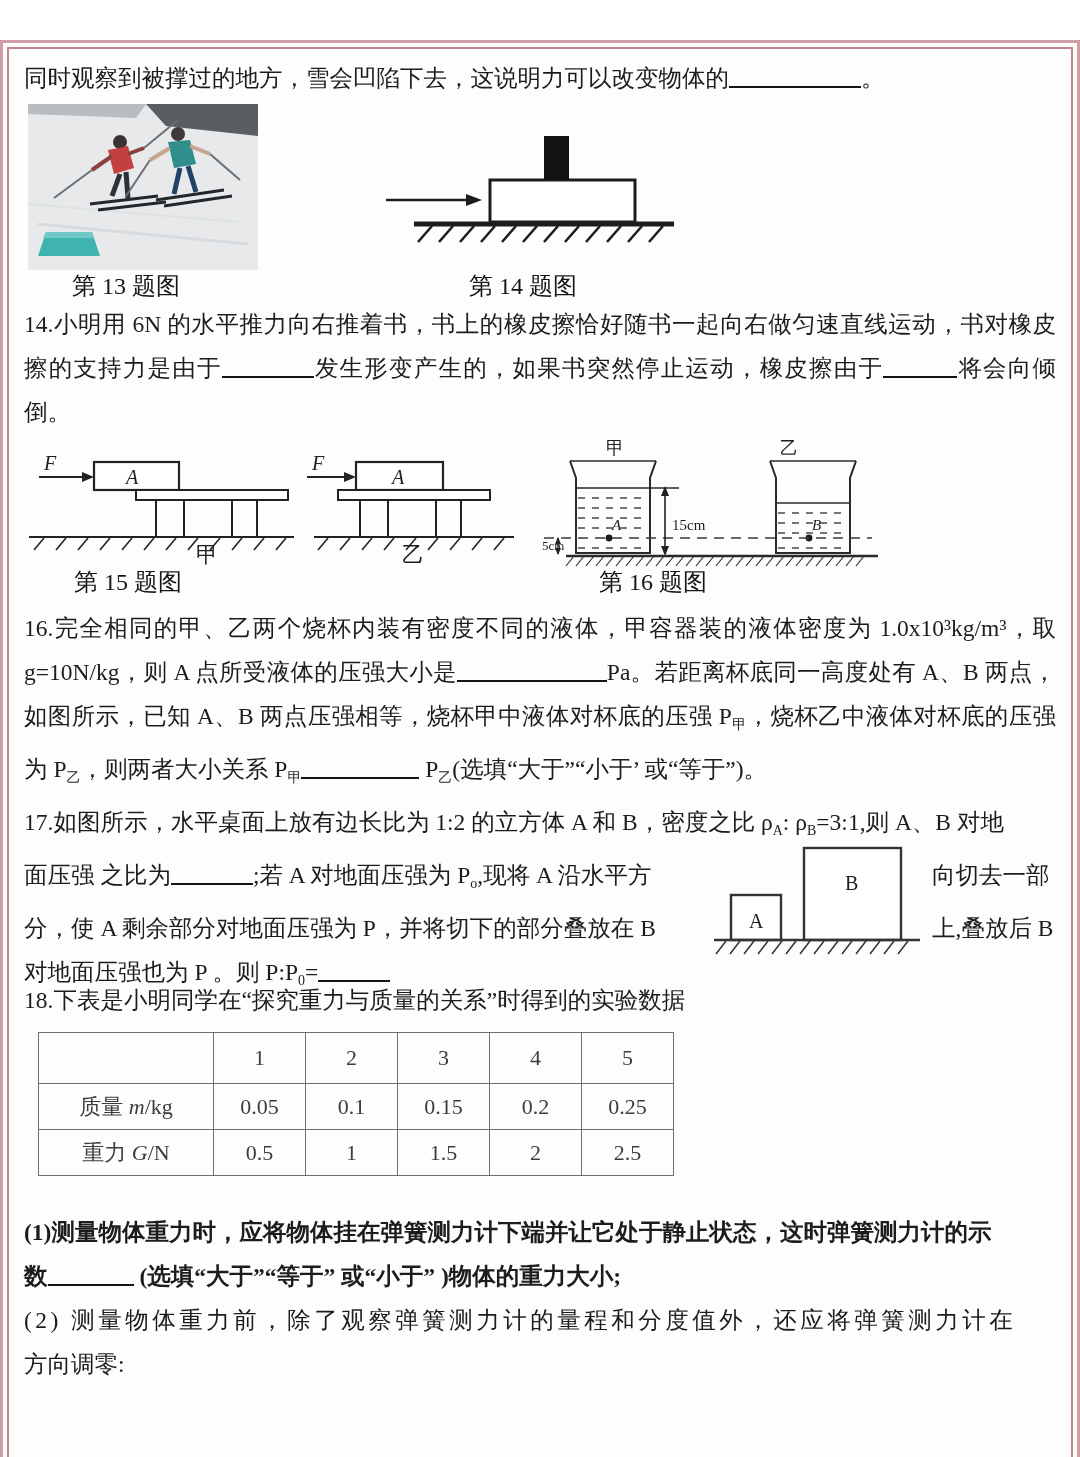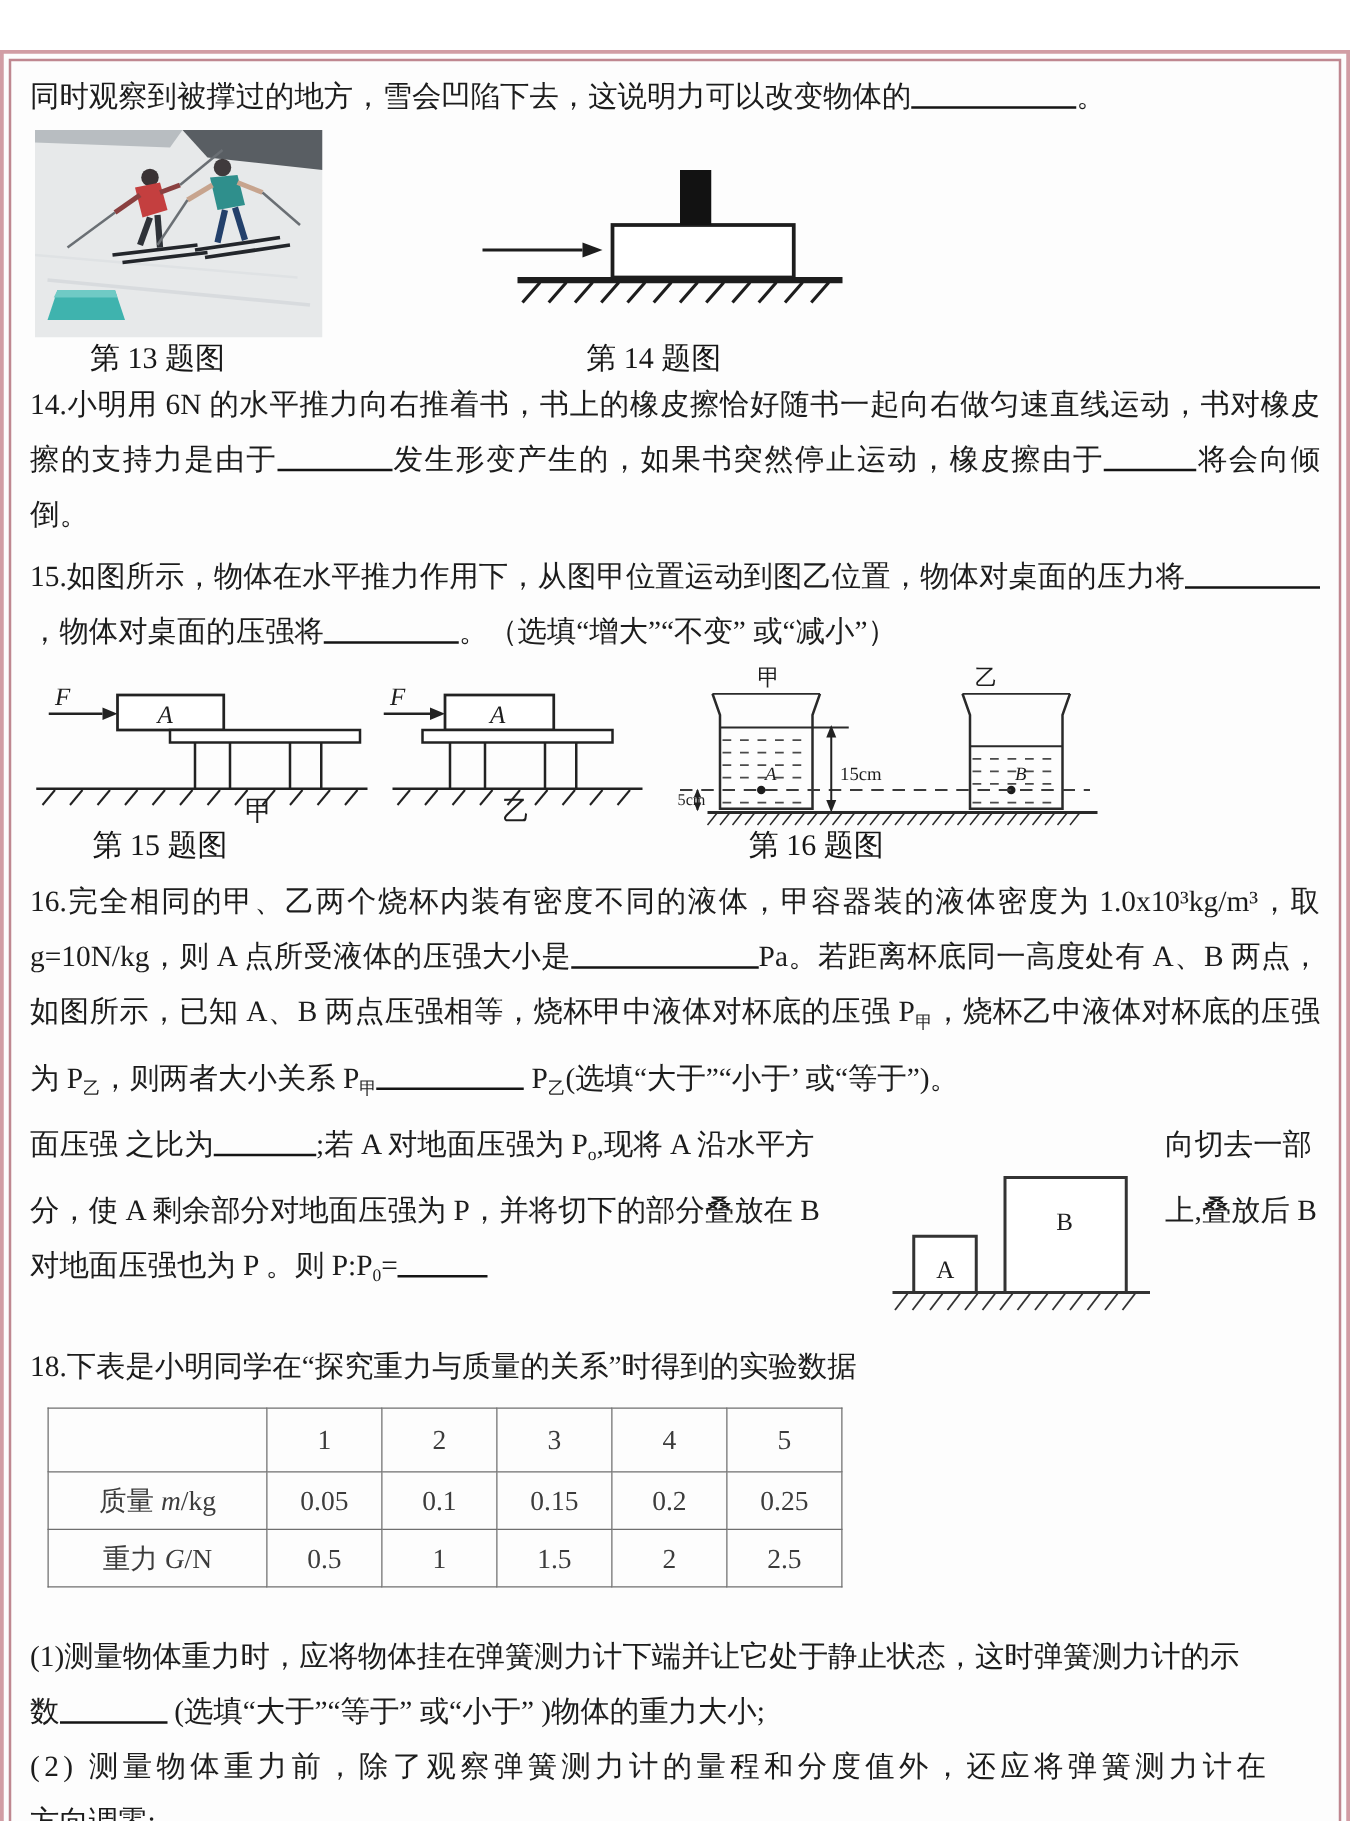--- a/index.html
+++ b/index.html
@@ -98,9 +98,6 @@
       <span>14.小明用 6N 的水平推力向右推着书，书上的橡皮擦恰好随书一起向右做匀速直线运动，书对橡皮擦的支持力是由于</span><span class="bl" style="width:92px;"></span><span>发生形变产生的，如果书突然停止运动，橡皮擦由于</span><span class="bl" style="width:74px;"></span><span>将会向倾倒。</span>
     </div>
 
-    <div class="para" style="margin-top:6px;">
-      <span>15.如图所示，物体在水平推力作用下，从图甲位置运动到图乙位置，物体对桌面的压力将</span><span class="bl" style="width:108px;"></span><span>，物体对桌面的压强将</span><span class="bl" style="width:108px;"></span><span>。（选填“增大”“不变” 或“减小”）</span>
-    </div>
 
     <div class="figrow" style="height:168px;margin-top:4px;">
       <svg style="position:absolute;left:0;top:6px;" width="540" height="122" viewBox="0 0 540 122">

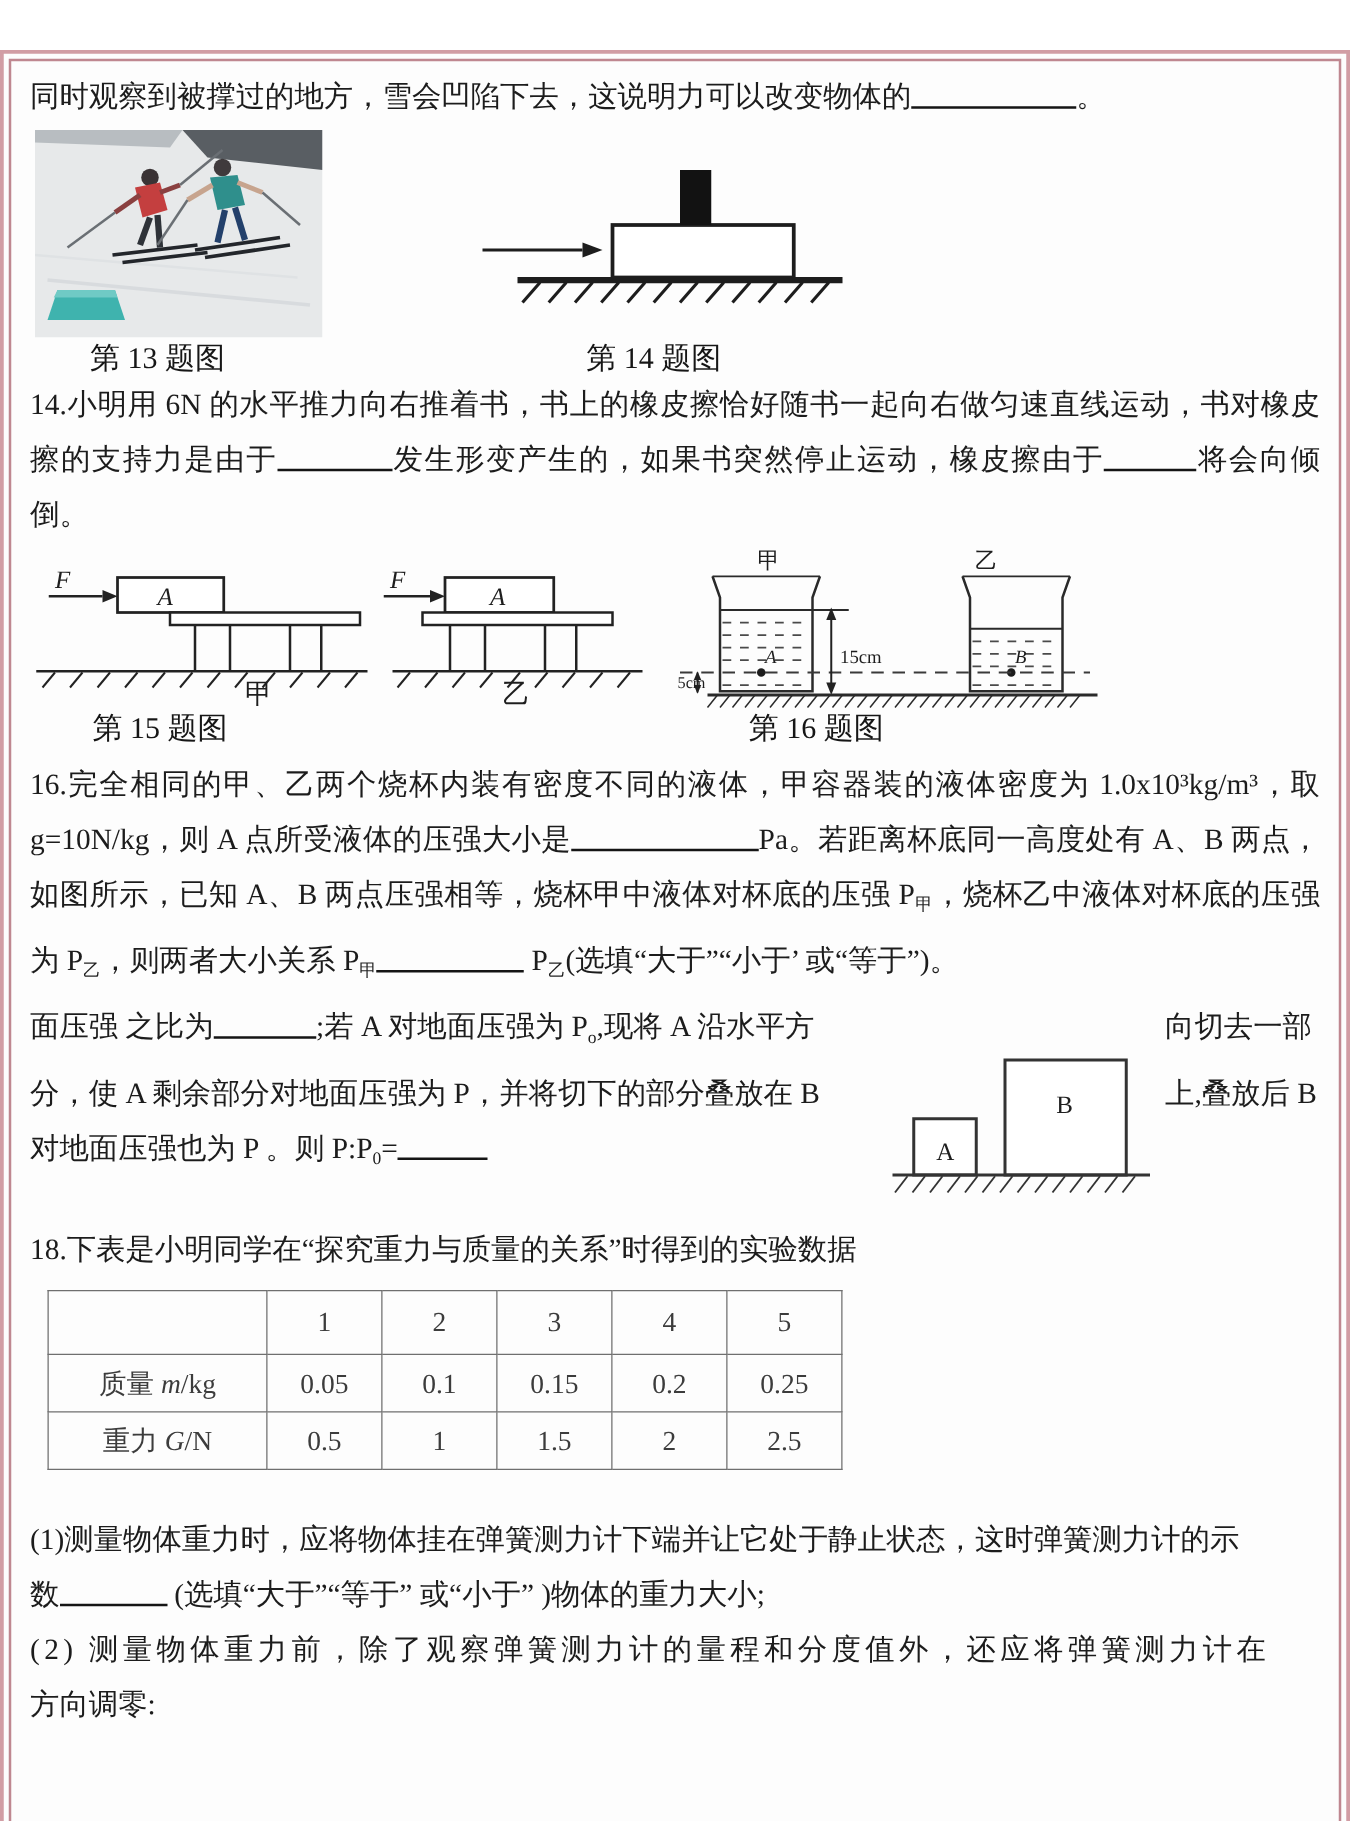--- a/index.html
+++ b/index.html
@@ -243,6 +243,9 @@
 
     <div style="position:relative;height:178px;">
       <div class="line">
+        <span>17.如图所示，水平桌面上放有边长比为 1:2 的立方体 A 和 B，密度之比 ρ</span><span class="sub">A</span><span>: ρ</span><span class="sub">B</span><span>=3:1,则 A、B 对地</span>
+      </div>
+      <div class="line">
         <span>面压强 之比为</span><span class="bl" style="width:82px;"></span><span>;若 A 对地面压强为 P</span><span class="sub">o</span><span>,现将 A 沿水平方</span>
         <span style="position:absolute;left:918px;">向切去一部</span>
       </div>

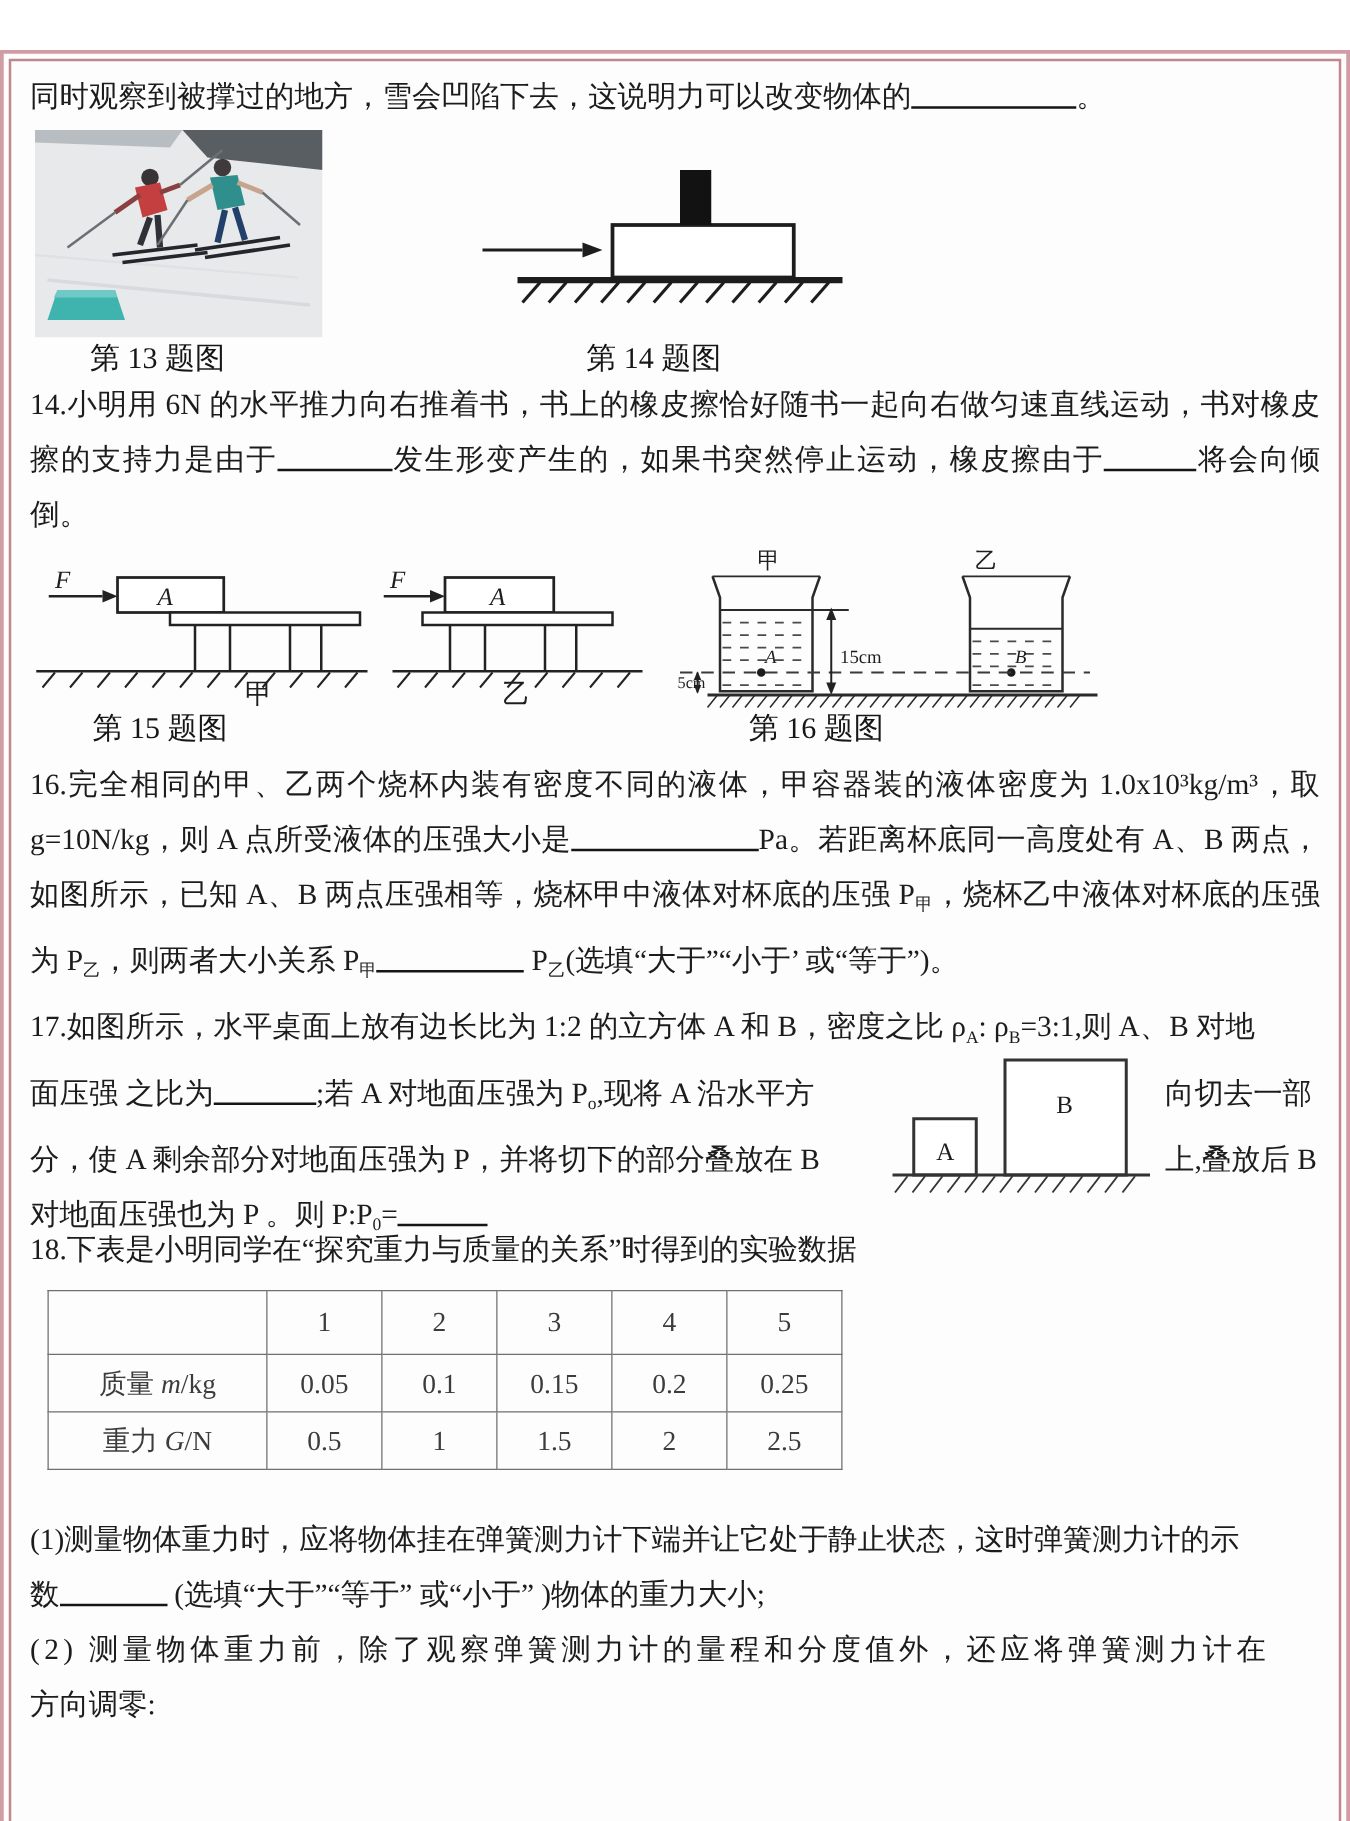--- a/index.html
+++ b/index.html
@@ -313,7 +313,7 @@
     </tbody>
       </table>
 
-    <div style="margin-top:34px;">
+    <div style="margin-top:34px;font-weight:bold;">
       <div class="line">(1)测量物体重力时，应将物体挂在弹簧测力计下端并让它处于静止状态，这时弹簧测力计的示</div>
       <div class="line">
         <span>数</span><span class="bl" style="width:86px;"></span><span> (选填“大于”“等于” 或“小于” )物体的重力大小;</span>

